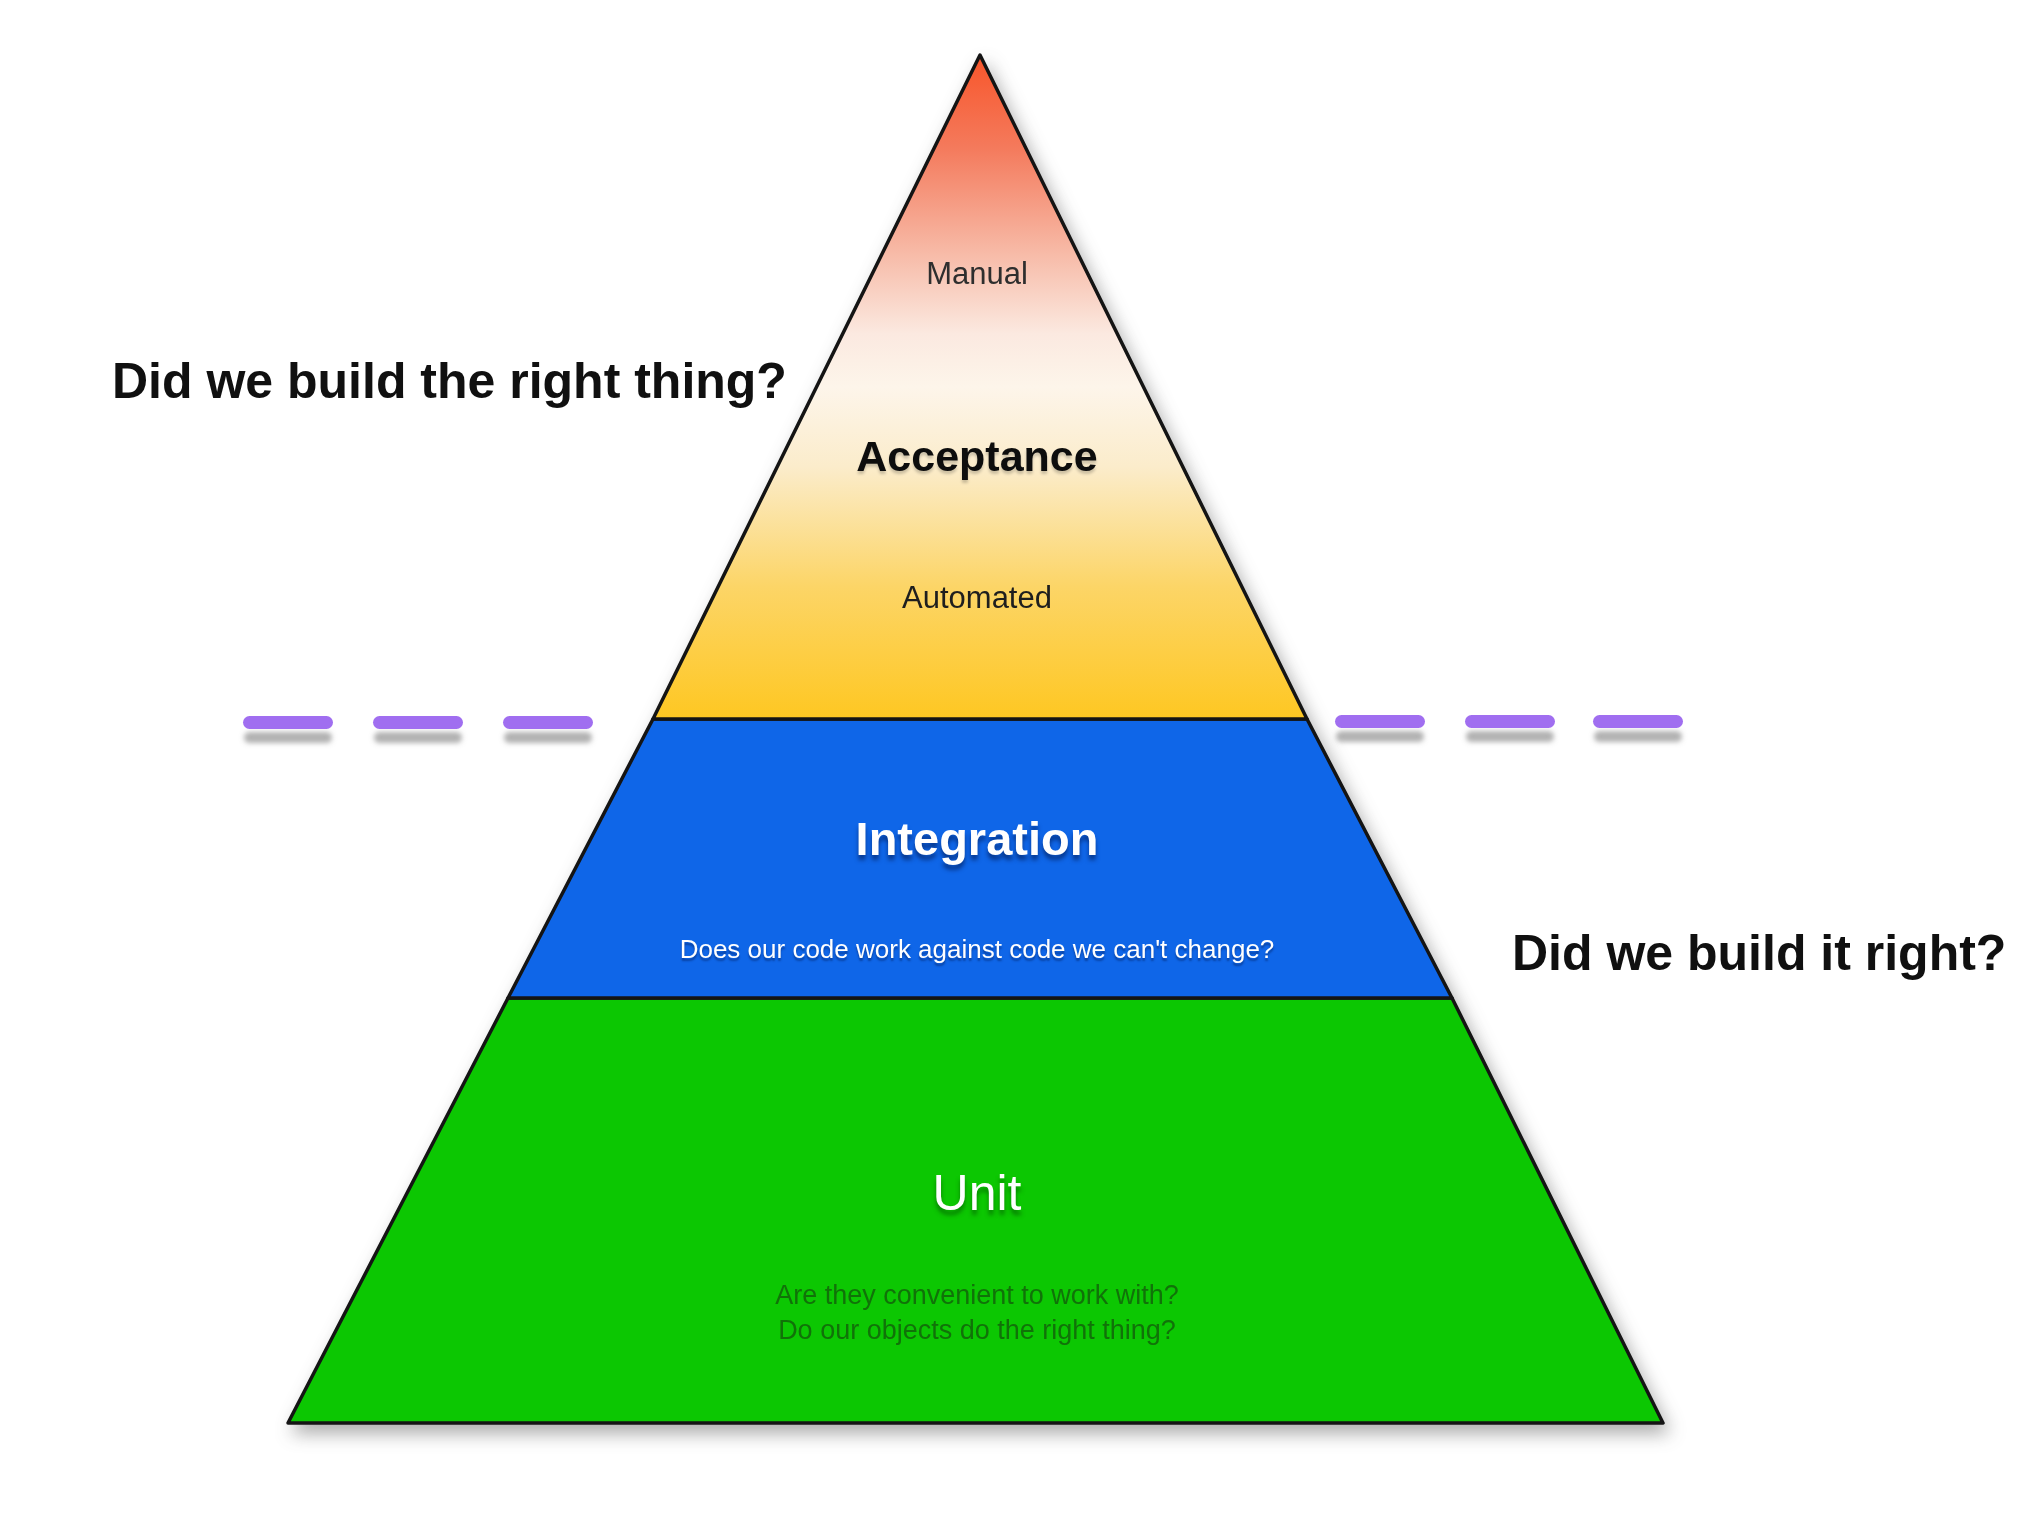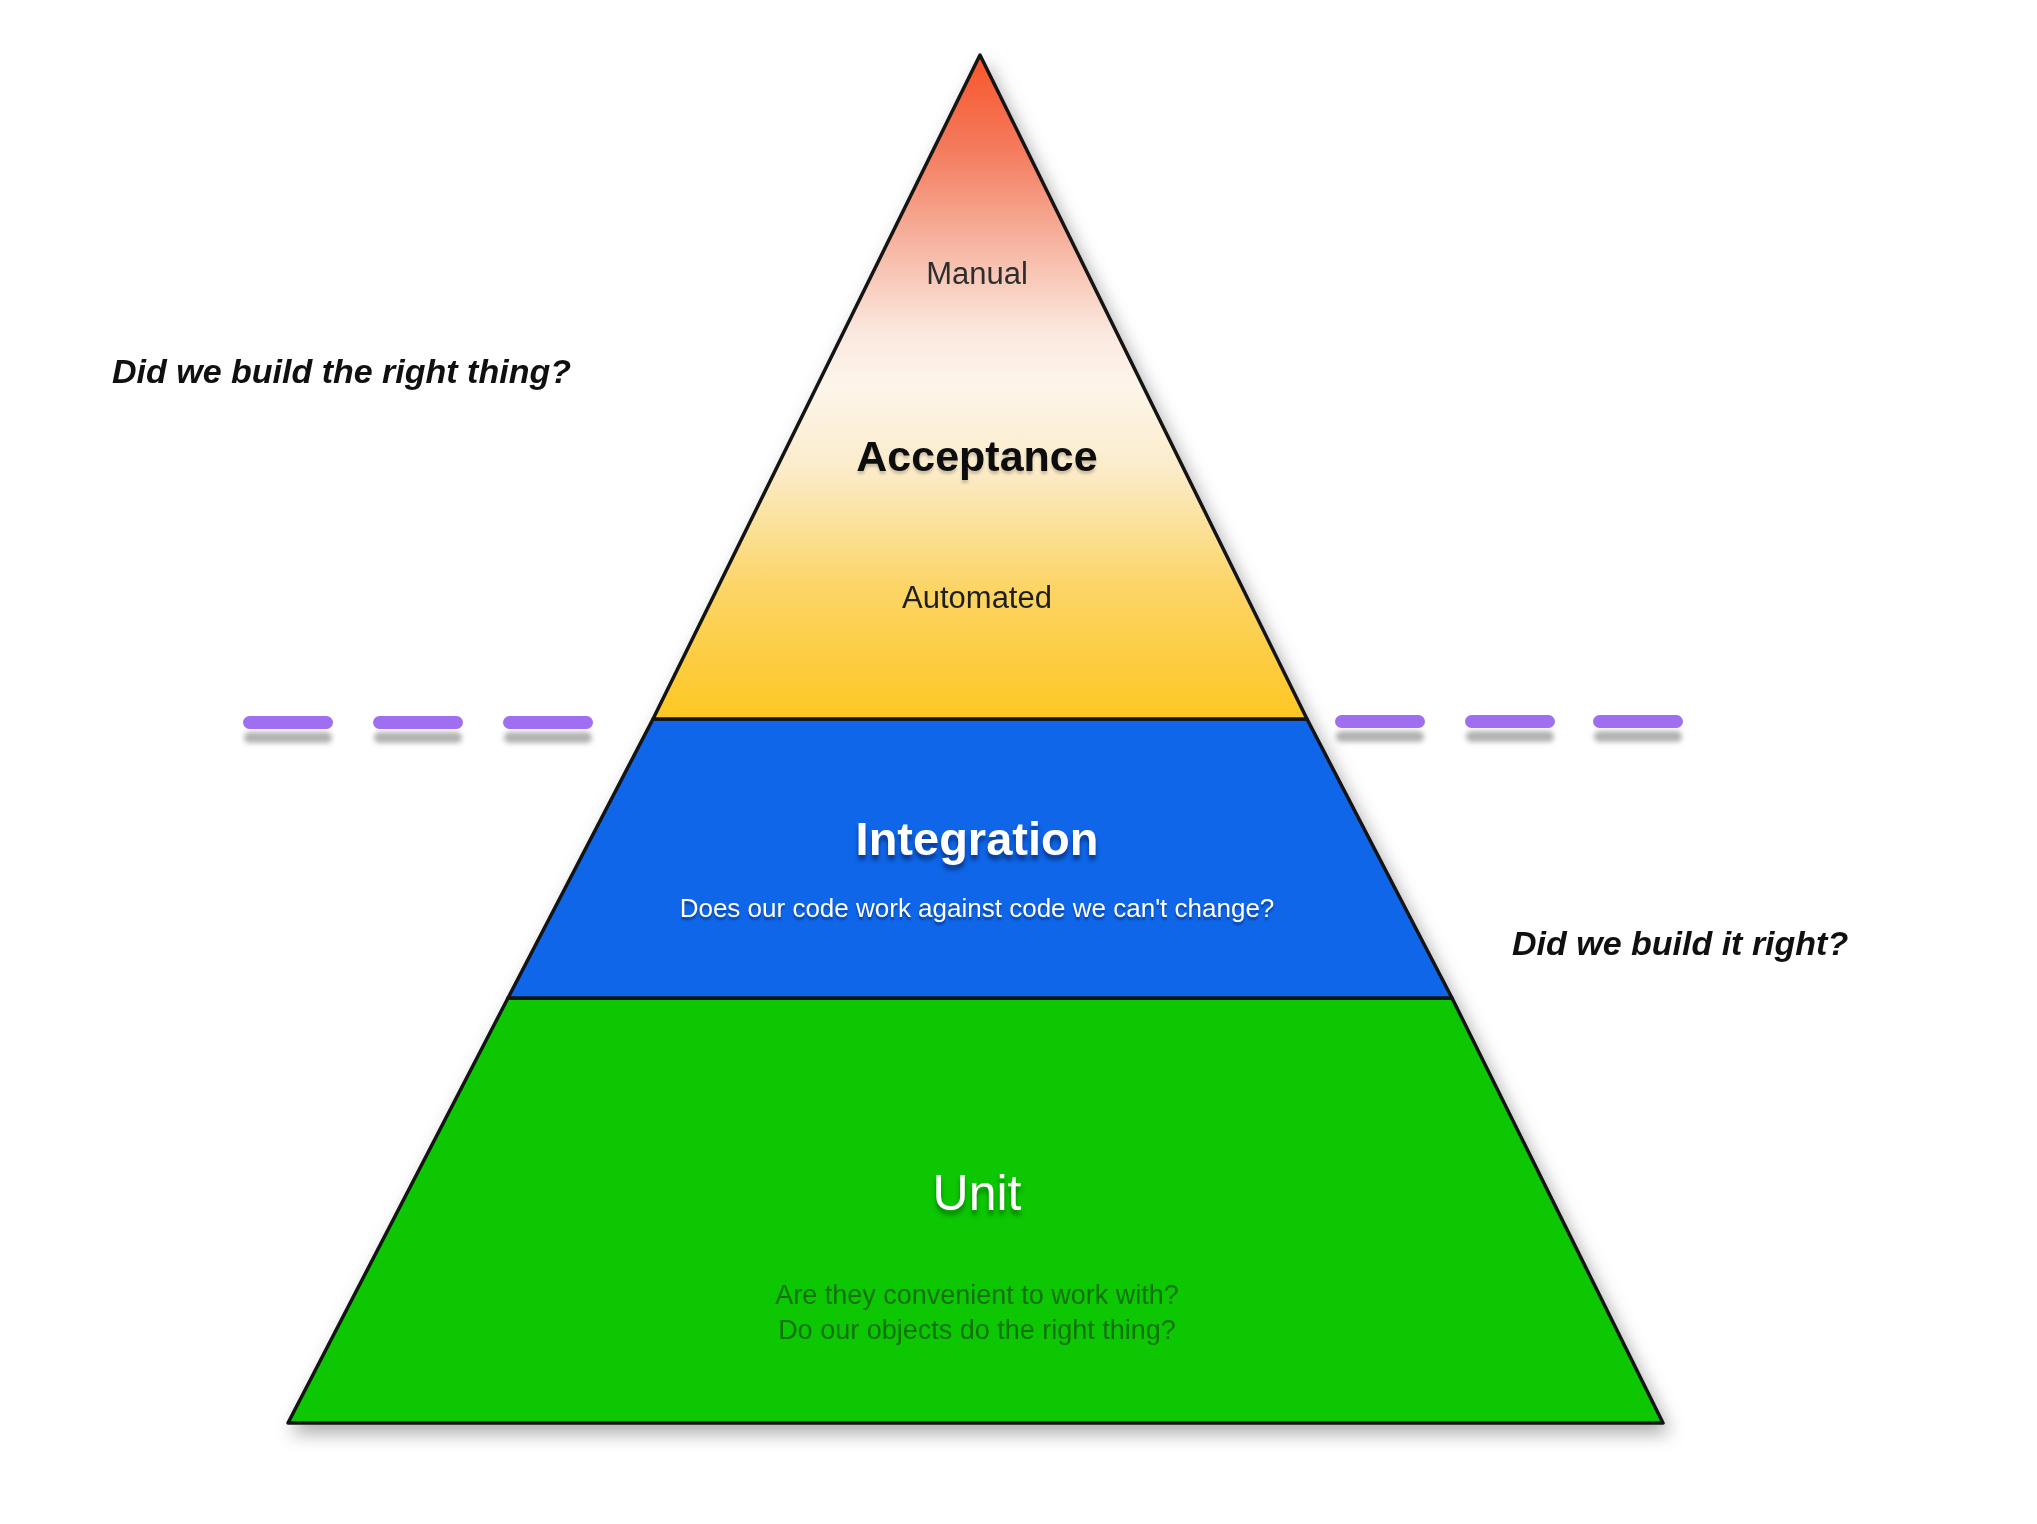--- a/index.html
+++ b/index.html
@@ -76,9 +76,8 @@
   }
   .annotation {
     position: absolute;
-    font-size: 34px;
+    font-size: 50px;
     font-weight: bold;
-    font-style: italic;
     color: #101010;
     white-space: nowrap;
   }

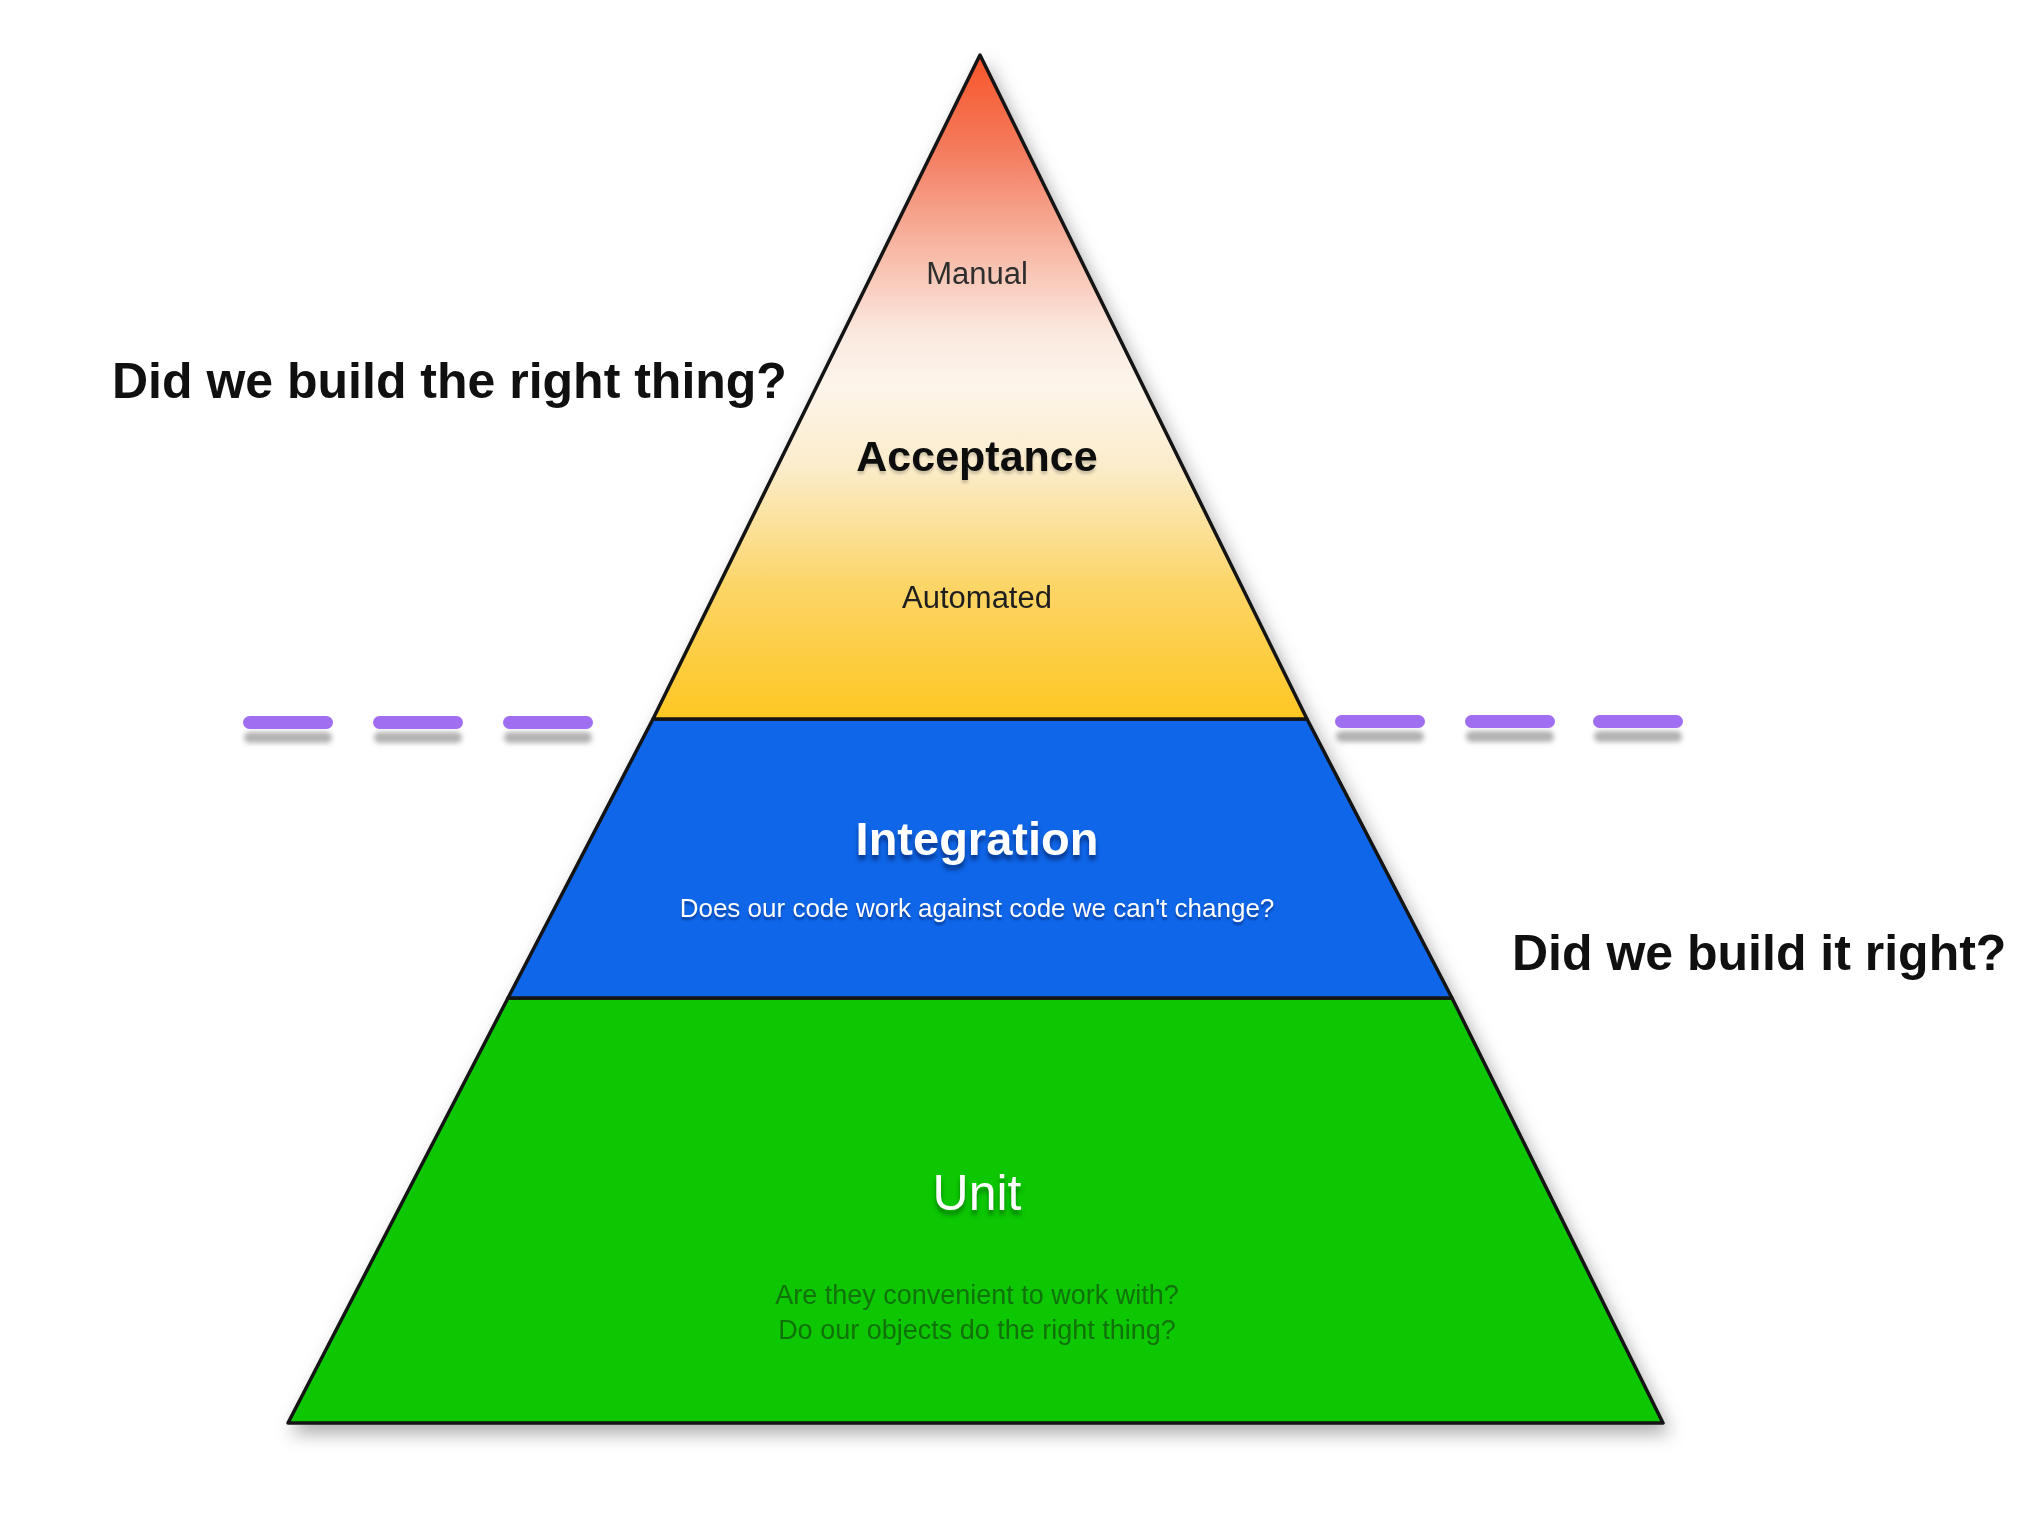--- a/index.html
+++ b/index.html
@@ -56,7 +56,7 @@
     text-shadow: 0 5px 4px rgba(0, 25, 80, 0.60);
   }
   .label-integration-sub {
-    top: 893px;
+    top: 934px;
     font-size: 26px;
     color: #ffffff;
     text-shadow: 0 3px 2px rgba(0, 25, 80, 0.45);

